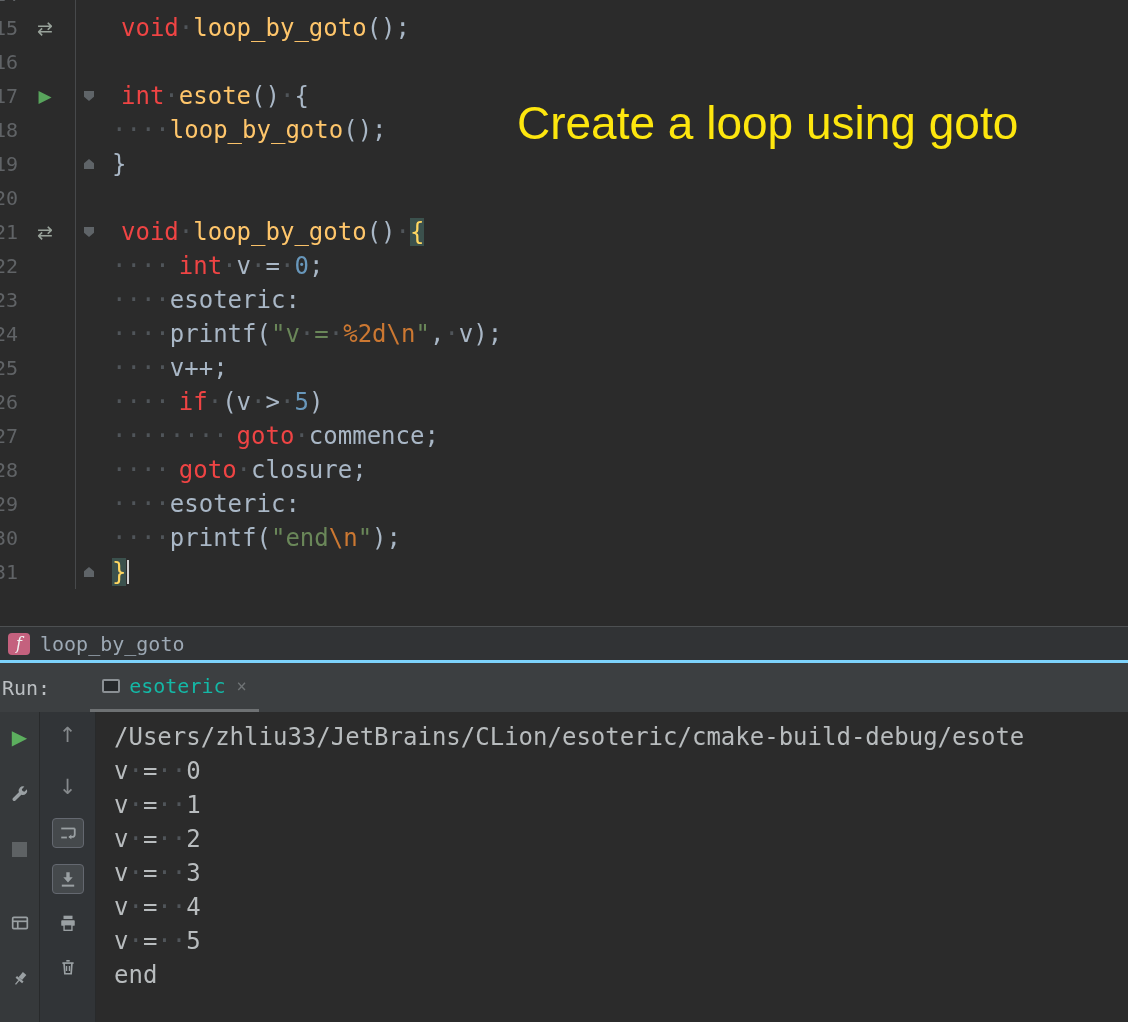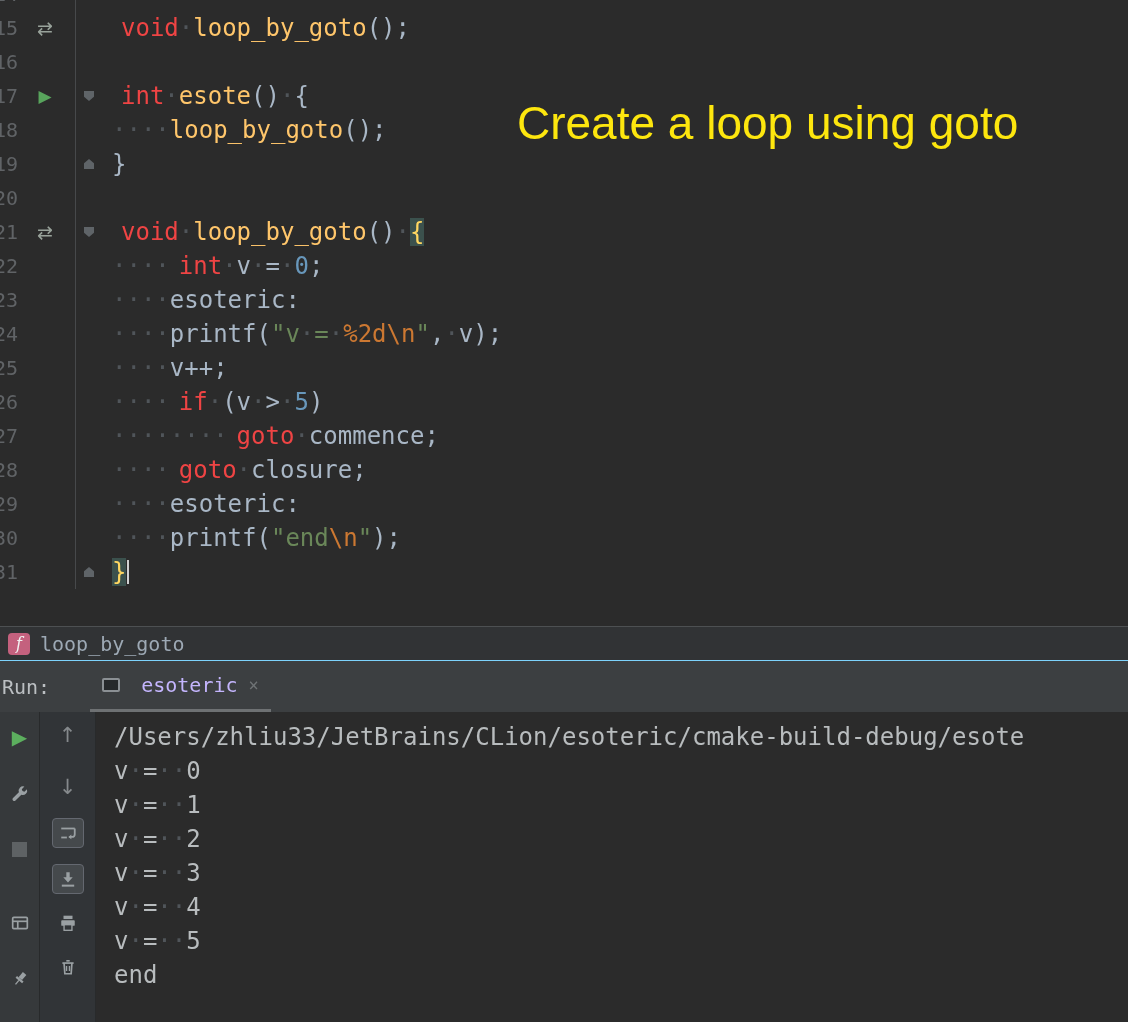--- a/index.html
+++ b/index.html
@@ -42,7 +42,7 @@
   .bname { font-size:20px; color:#9da9b5; }
 
   
-  .runhdr { height:52px; background:#3c3f41; border-top:1px solid #7dd3fc; display:flex; }
+  .runhdr { height:52px; background:#3c3f41; border-top:3px solid #7dd3fc; display:flex; }
   .runlabel { font-size:20px; color:#bbbfc2; align-self:center; margin-left:2px; }
   .tab { height:100%; display:flex; align-items:center; gap:9px; margin-left:40px; padding:0 12px;
          border-bottom:3px solid #6e7173; cursor:pointer; }

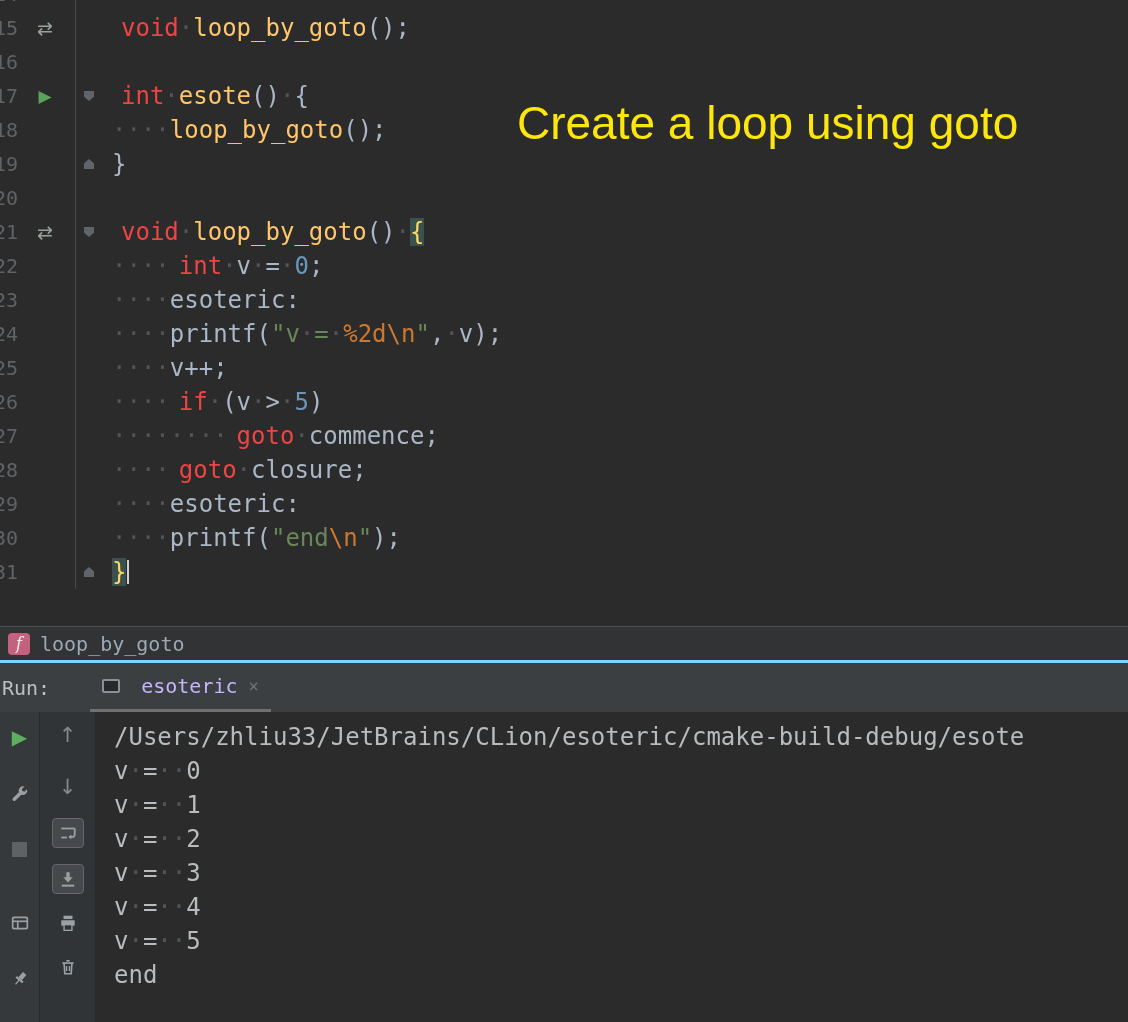--- a/index.html
+++ b/index.html
@@ -47,7 +47,7 @@
   .tab { height:100%; display:flex; align-items:center; gap:9px; margin-left:40px; padding:0 12px;
          border-bottom:3px solid #6e7173; cursor:pointer; }
   .termicon { width:18px; height:14px; background:#26292b; border:2px solid #8b9094; border-radius:2px; display:inline-block; }
-  .tabname { font-size:20px; color:#c4b5fd;margin-left:12px; }
+  .tabname { font-size:20px; color:#14b8a6; }
   .closex { color:#6f7375; font-size:17px; margin-left:2px; cursor:pointer; }
 
   

